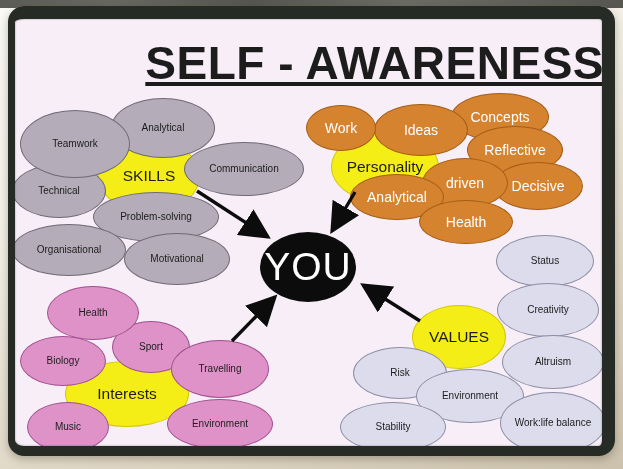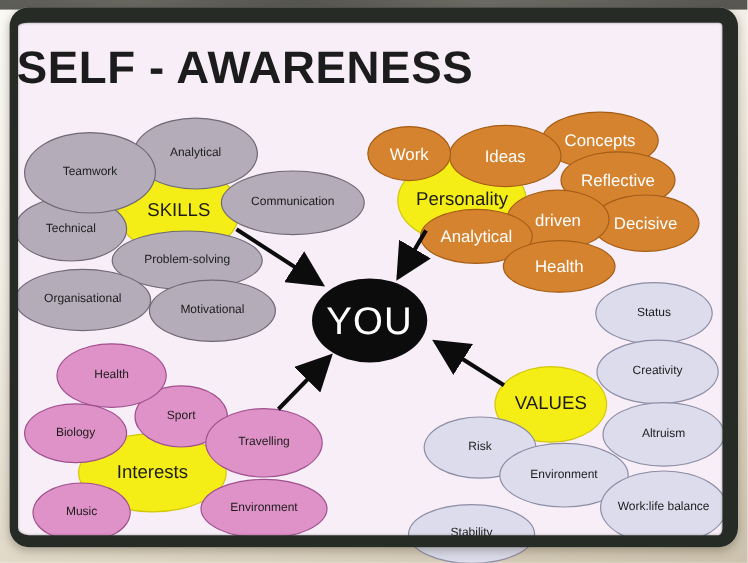--- a/index.html
+++ b/index.html
@@ -35,10 +35,11 @@
   }
   .title{
     position:absolute; left:14px; top:36px; width:590px;
-    text-align:left;
-    font-size:38px; font-weight:600; letter-spacing:.5px;
+    text-align:right;
+    font-size:46px; font-weight:600; letter-spacing:.5px;
     color:var(--text,#1c1c1c);
     z-index:5;
+    text-decoration:underline;
   }
   .node{
     position:absolute;

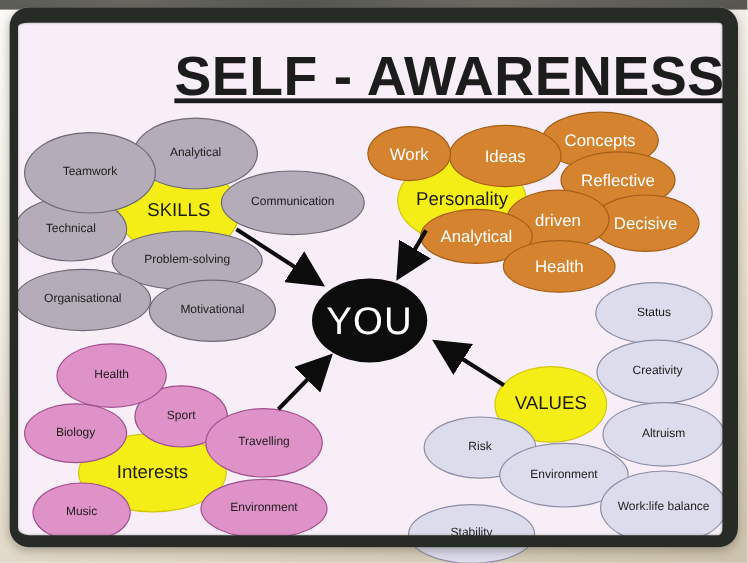--- a/index.html
+++ b/index.html
@@ -63,7 +63,7 @@
     border-radius:50%;
     display:flex; align-items:center; justify-content:center;
     color:var(--center_text,#fff);
-    font-size:32px; letter-spacing:1px;
+    font-size:39px; letter-spacing:1px;
     z-index:20;
   }
   svg.arrows{ position:absolute; left:0; top:0; z-index:15; pointer-events:none; }

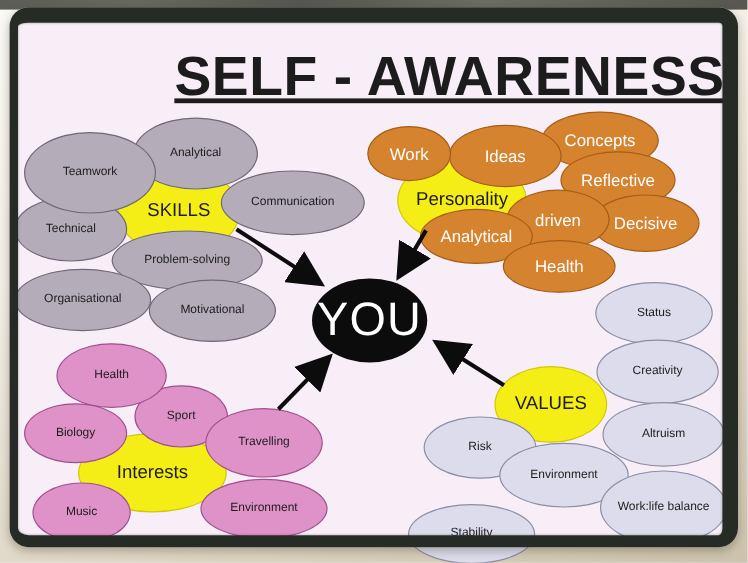--- a/index.html
+++ b/index.html
@@ -111,7 +111,7 @@
 <div class="node lav" style="left:353px;top:347px;width:94px;height:52px">Risk</div>
 <div class="node lav" style="left:502px;top:335px;width:102px;height:54px">Altruism</div>
 <div class="node lav" style="left:416px;top:369px;width:108px;height:54px">Environment</div>
-<div class="node lav" style="left:340px;top:420px;width:106px;height:50px">Stability</div>
+<div class="node lav" style="left:340px;top:402px;width:106px;height:50px">Stability</div>
 <div class="node lav" style="left:500px;top:392px;width:106px;height:62px">Work:life balance</div>
 
 <svg class="arrows" width="623" height="469" viewBox="0 0 623 469">

